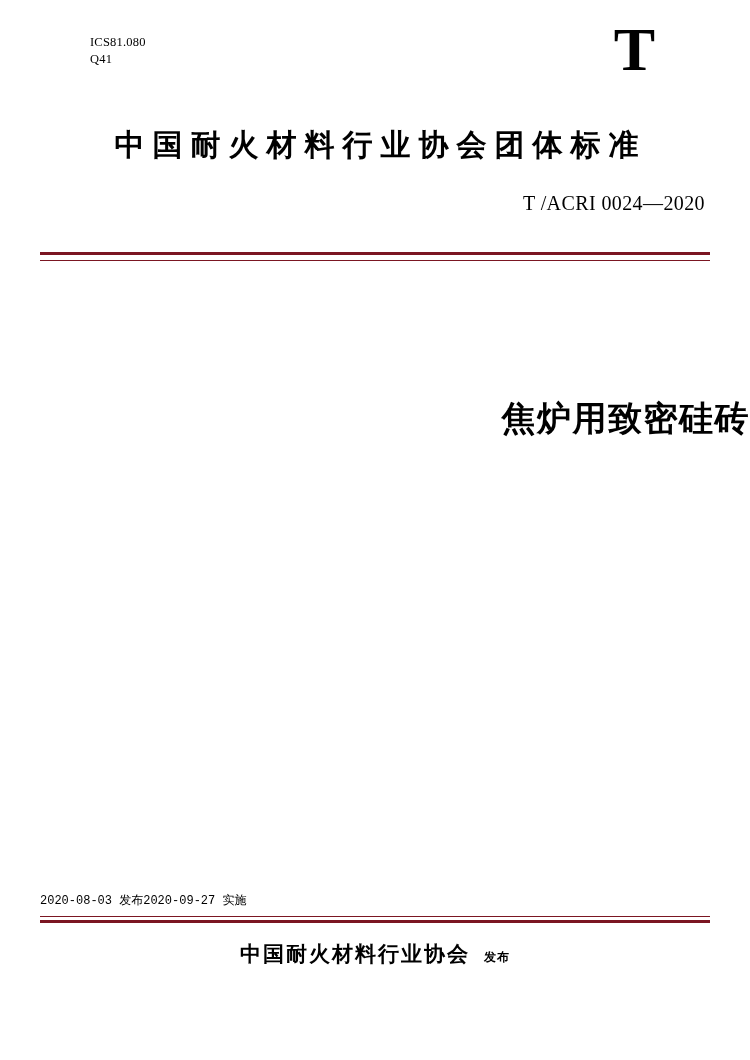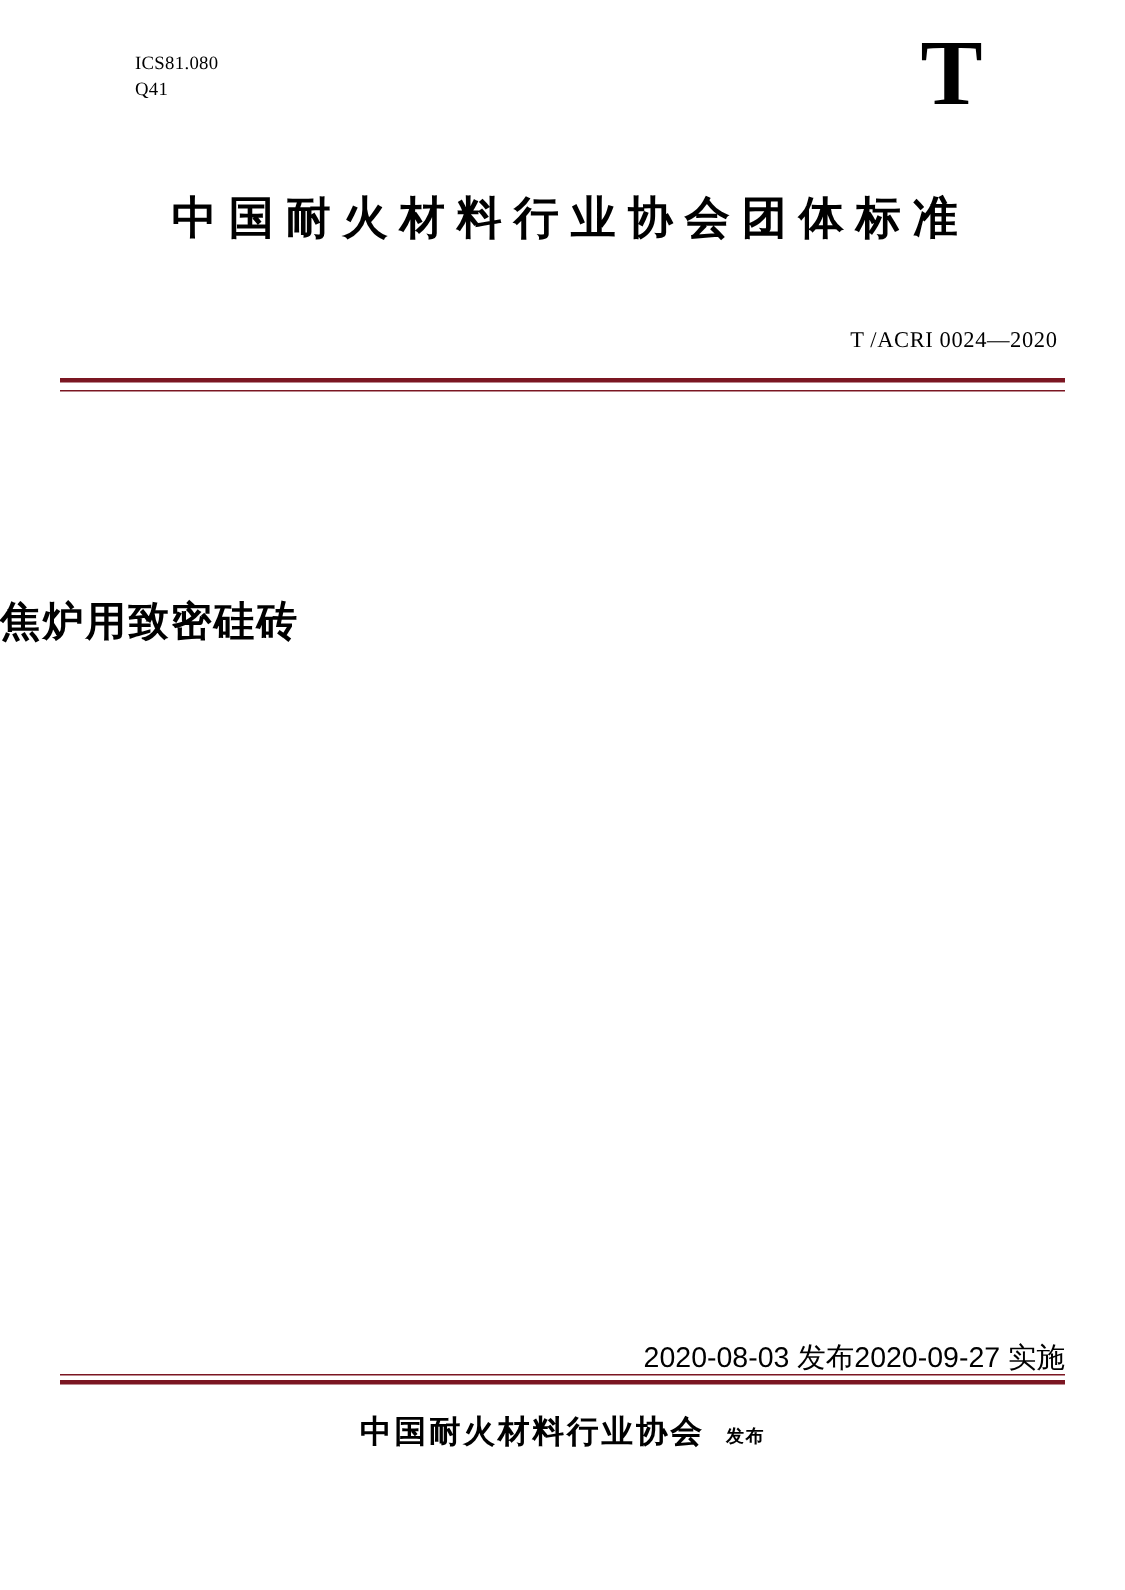--- a/index.html
+++ b/index.html
@@ -65,9 +65,9 @@
   .std-number {
     position: absolute;
     right: 45px;
-    top: 219px;
+    top: 192px;
     font-family: "Liberation Serif", serif;
-    font-size: 15px;
+    font-size: 20px;
     letter-spacing: 0.4px;
   }
   

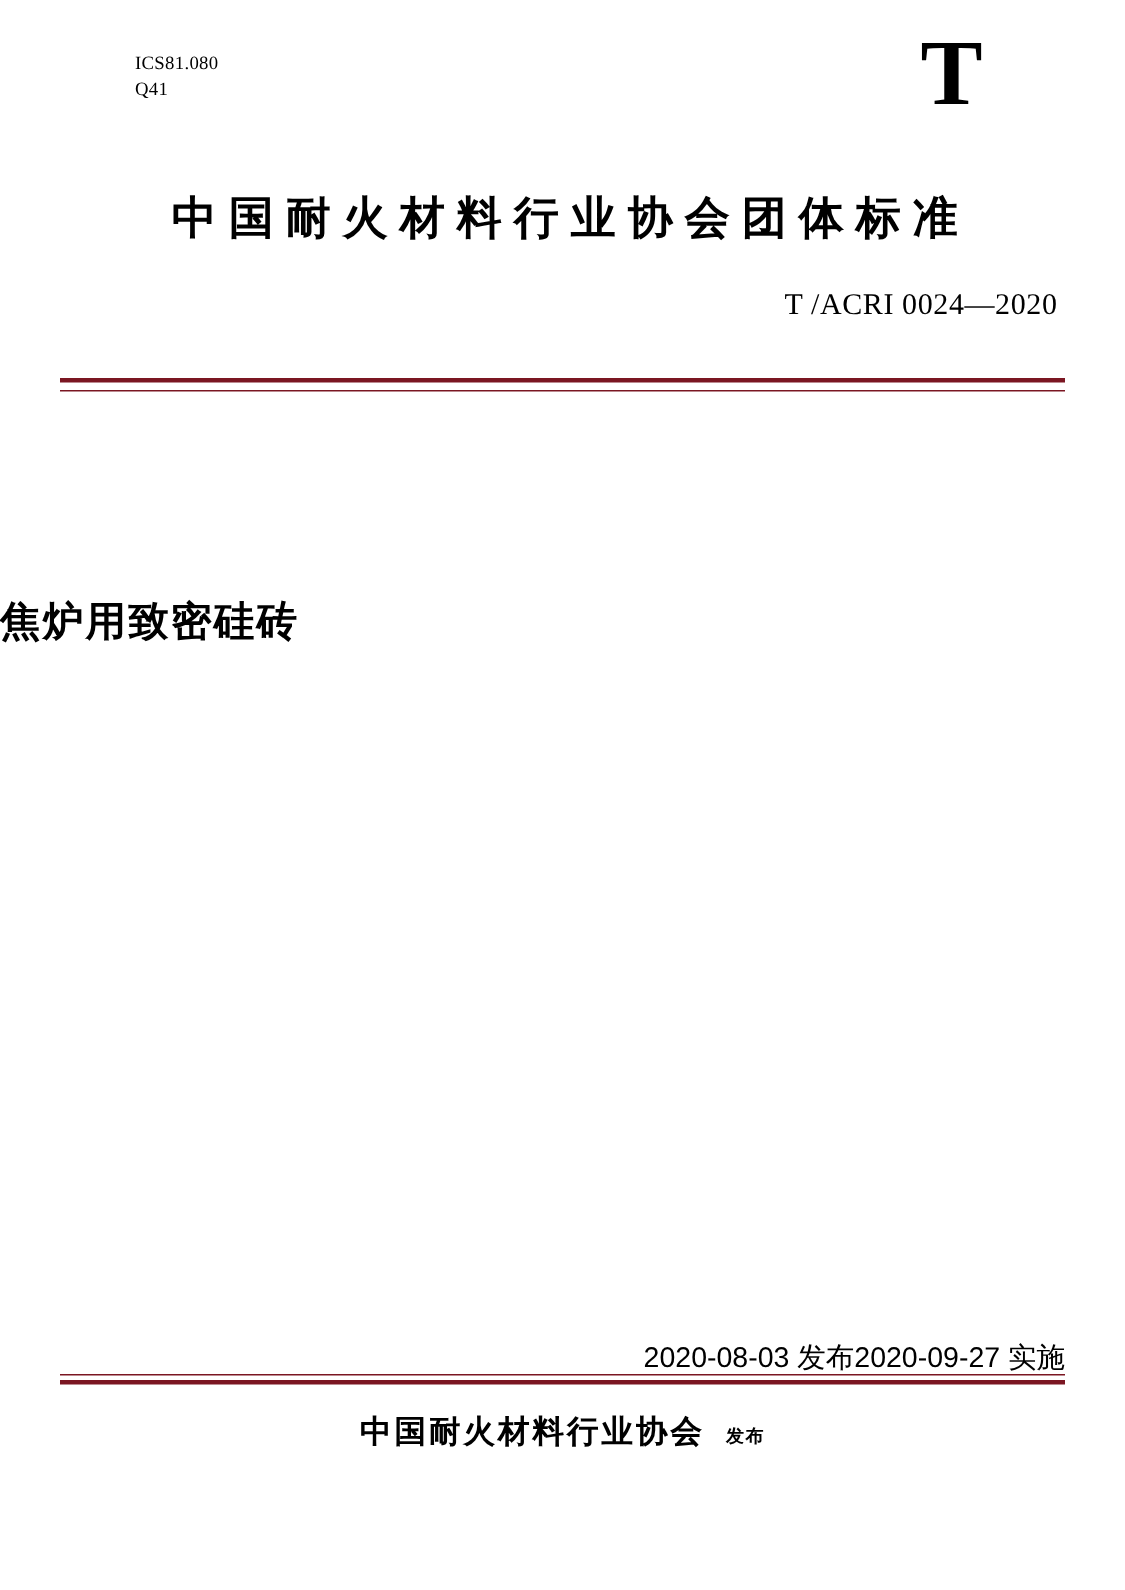--- a/index.html
+++ b/index.html
@@ -93,10 +93,10 @@
     left: 0;
     right: 0;
     top: 396px;
-    text-align: left;
+    text-align: right;
     font-family: "DejaVu Sans", sans-serif;
     font-weight: bold;
-    font-size: 27px;
+    font-size: 34px;
     letter-spacing: 1.5px;
   }
   .doc-subtitle {

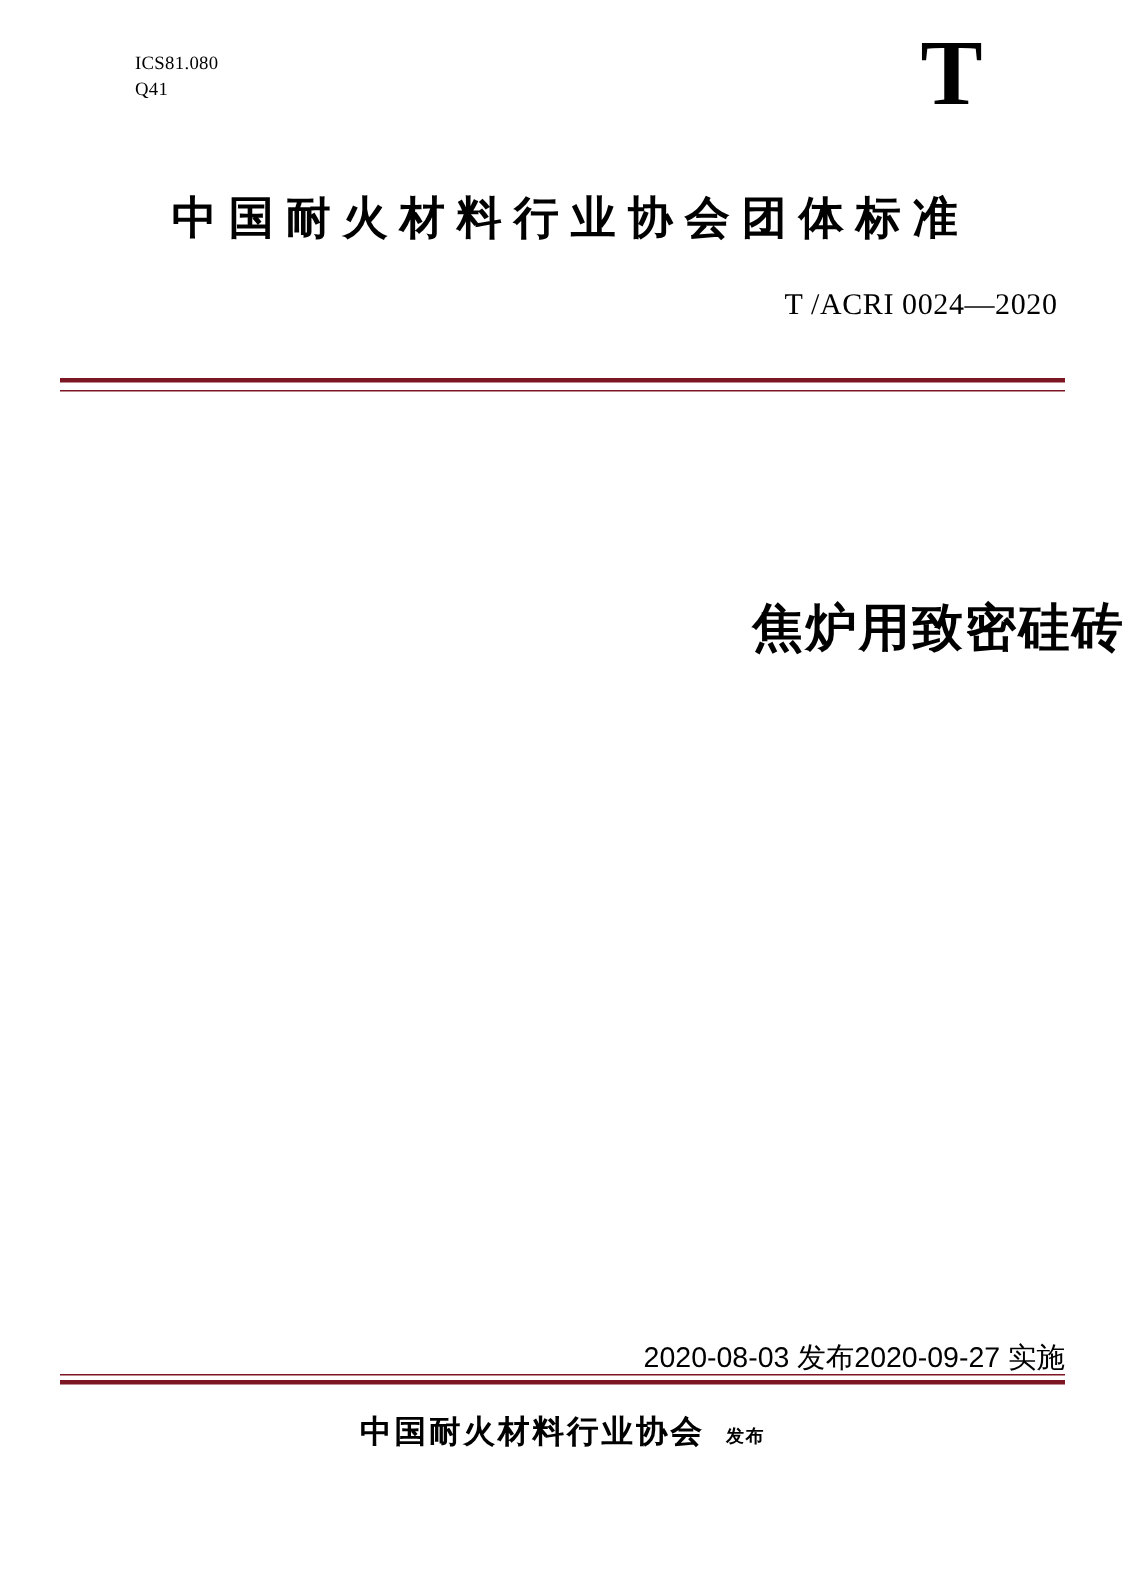--- a/index.html
+++ b/index.html
@@ -116,9 +116,9 @@
     right: 40px;
     top: 892px;
     display: flex;
-    justify-content: flex-end;
-    font-family: Liberation Sans, sans-serif;
-    font-size: 19px;
+    justify-content: flex-start;
+    font-family: Liberation Mono, monospace;
+    font-size: 12px;
   }
   .date-left, .date-right {
     white-space: nowrap;

